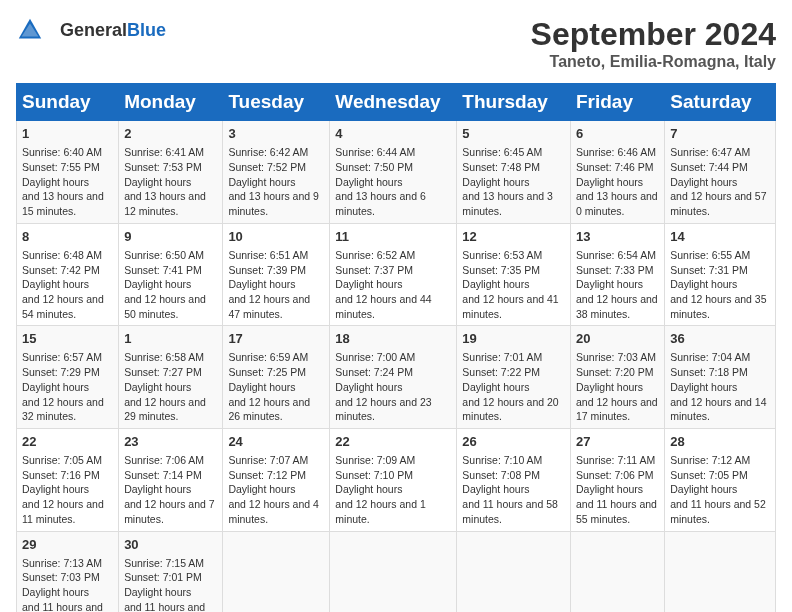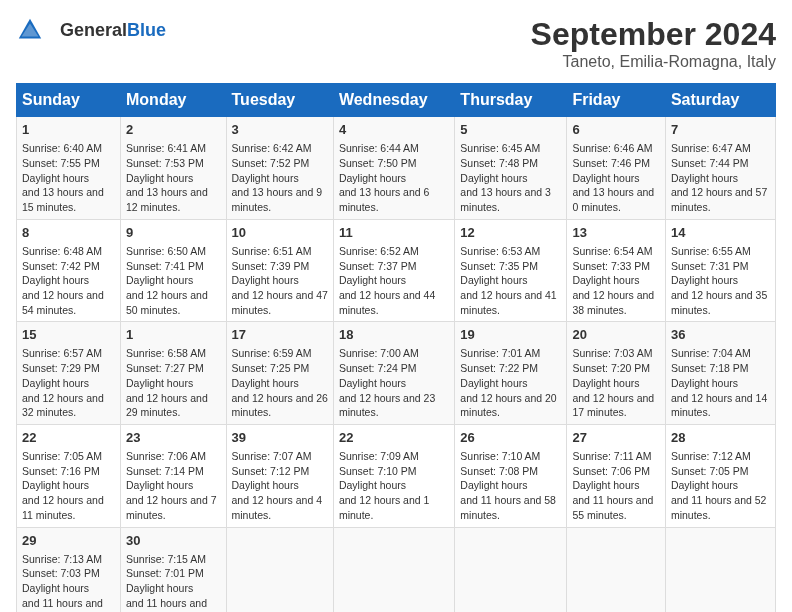--- a/index.html
+++ b/index.html
@@ -46,7 +46,7 @@
     }
     .title-area h2 {
       font-size: 16px;
-      font-weight: normal;
+      font-weight: bold;
       color: #555;
     }
     table {

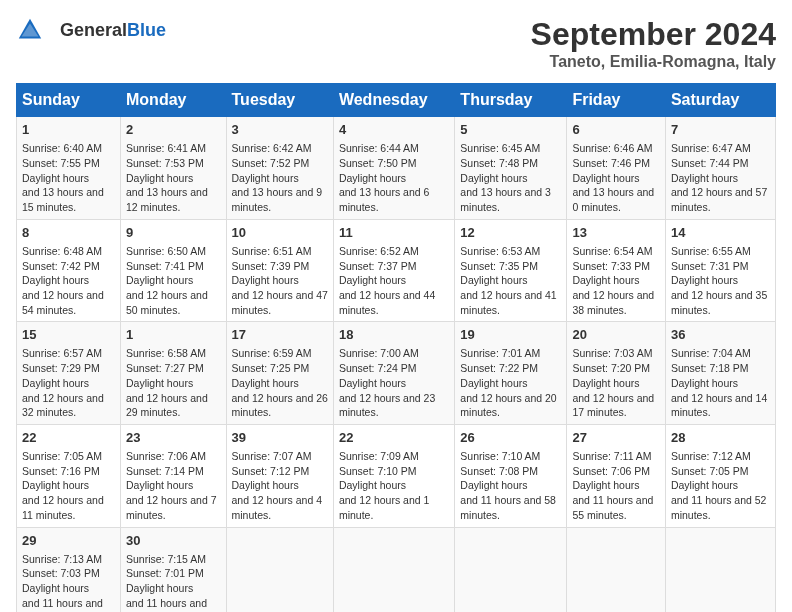--- a/index.html
+++ b/index.html
@@ -61,7 +61,7 @@
     thead th {
       padding: 7px 5px;
       text-align: left;
-      font-size: 16px;
+      font-size: 19px;
       font-weight: bold;
       border: 1px solid #1a6bbf;
     }

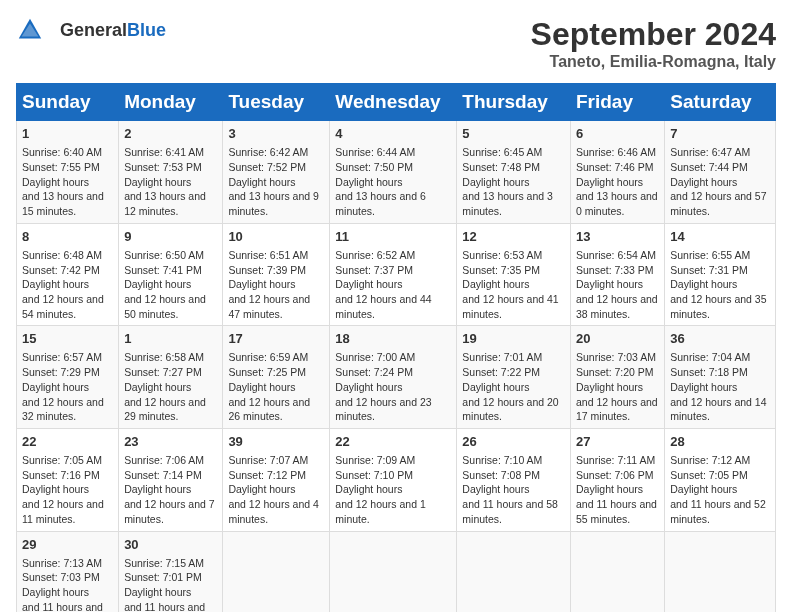--- a/index.html
+++ b/index.html
@@ -228,7 +228,7 @@
           <div class="cell-content">Sunrise: 7:06 AM<br>Sunset: 7:14 PM<br>Daylight hours<br>and 12 hours and 7 minutes.</div>
         </td>
         <td>
-          <span class="day-num">39</span>
+          <span class="day-num">24</span>
           <div class="cell-content">Sunrise: 7:07 AM<br>Sunset: 7:12 PM<br>Daylight hours<br>and 12 hours and 4 minutes.</div>
         </td>
         <td>

